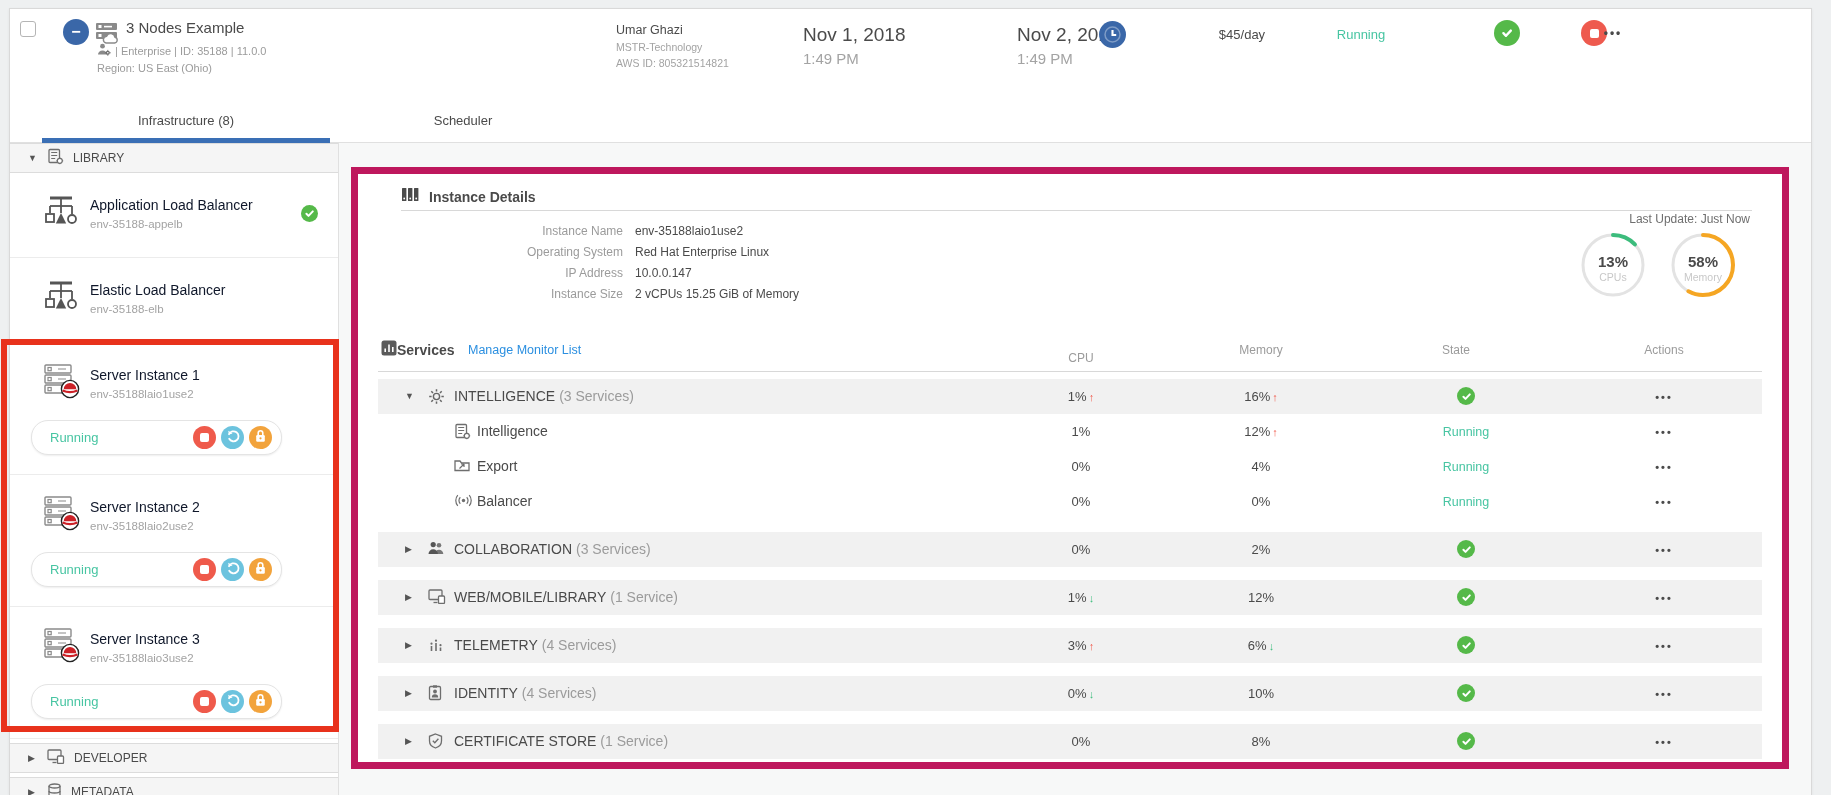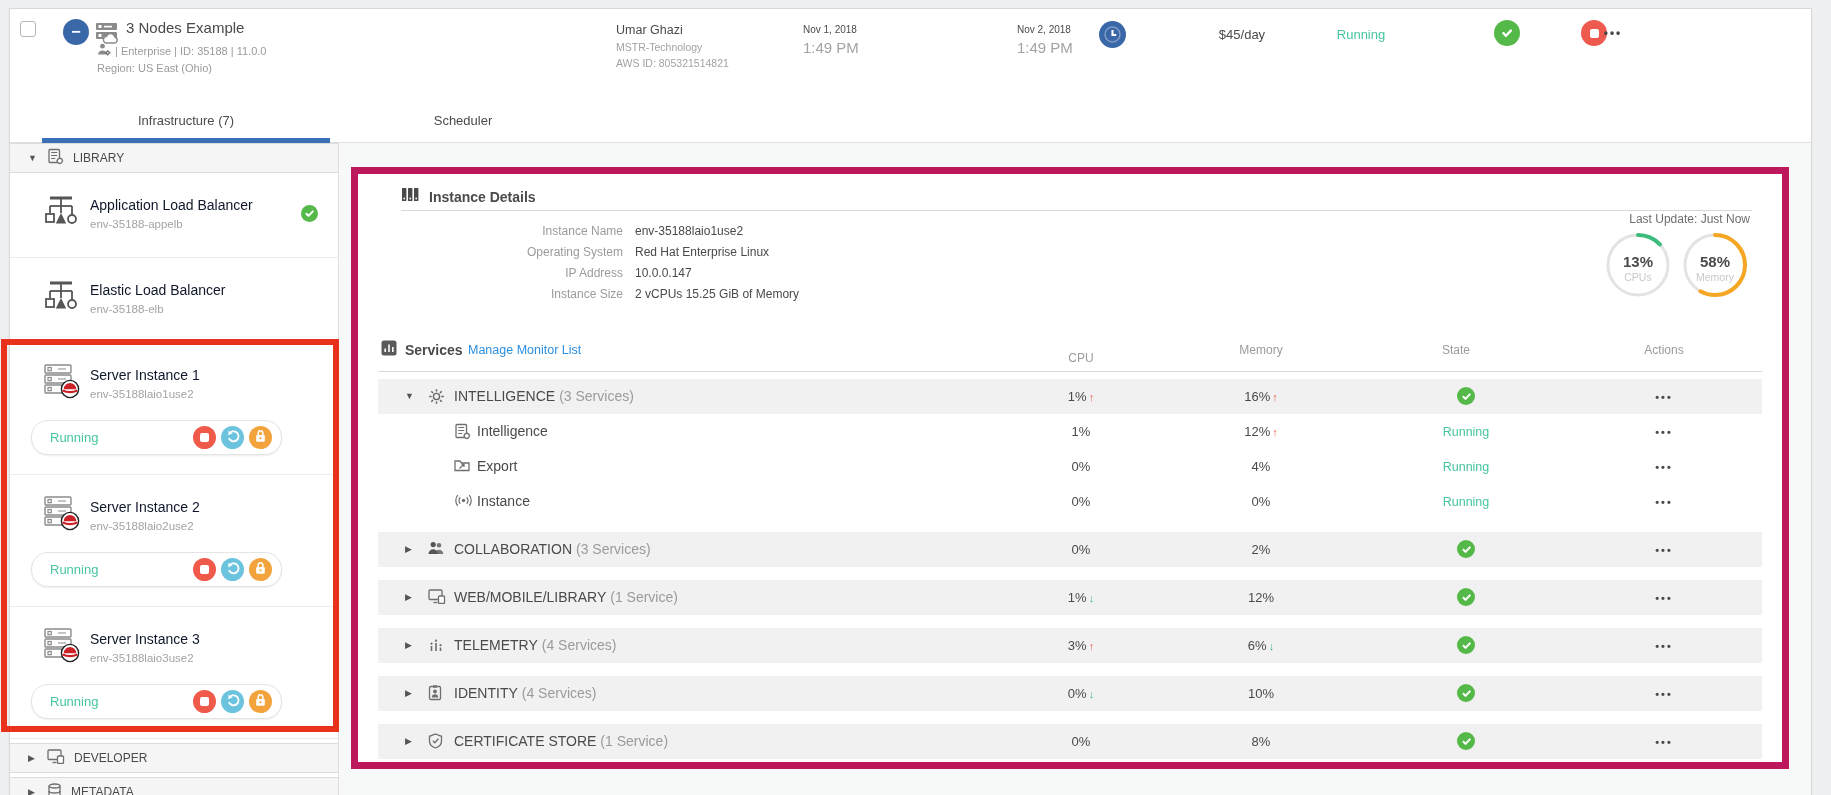--- a/index.html
+++ b/index.html
@@ -23,7 +23,7 @@
   .owner .nm{font-size:12.5px;color:#4a4a4a;}
   .owner .org,.owner .aws{font-size:10.5px;color:#a3a3a3;margin-top:4px;}
   .dateblk{position:absolute;top:15px;}
-  .dateblk .d{font-size:10px;color:#4a4a4a;}
+  .dateblk .d{font-size:19px;color:#4a4a4a;}
   .dateblk .t{font-size:15px;color:#a3a3a3;margin-top:4px;}
   .date1{left:793px;} .date2{left:1007px;}
   .clock-badge{position:absolute;left:1089px;top:12px;width:27px;height:27px;border-radius:50%;

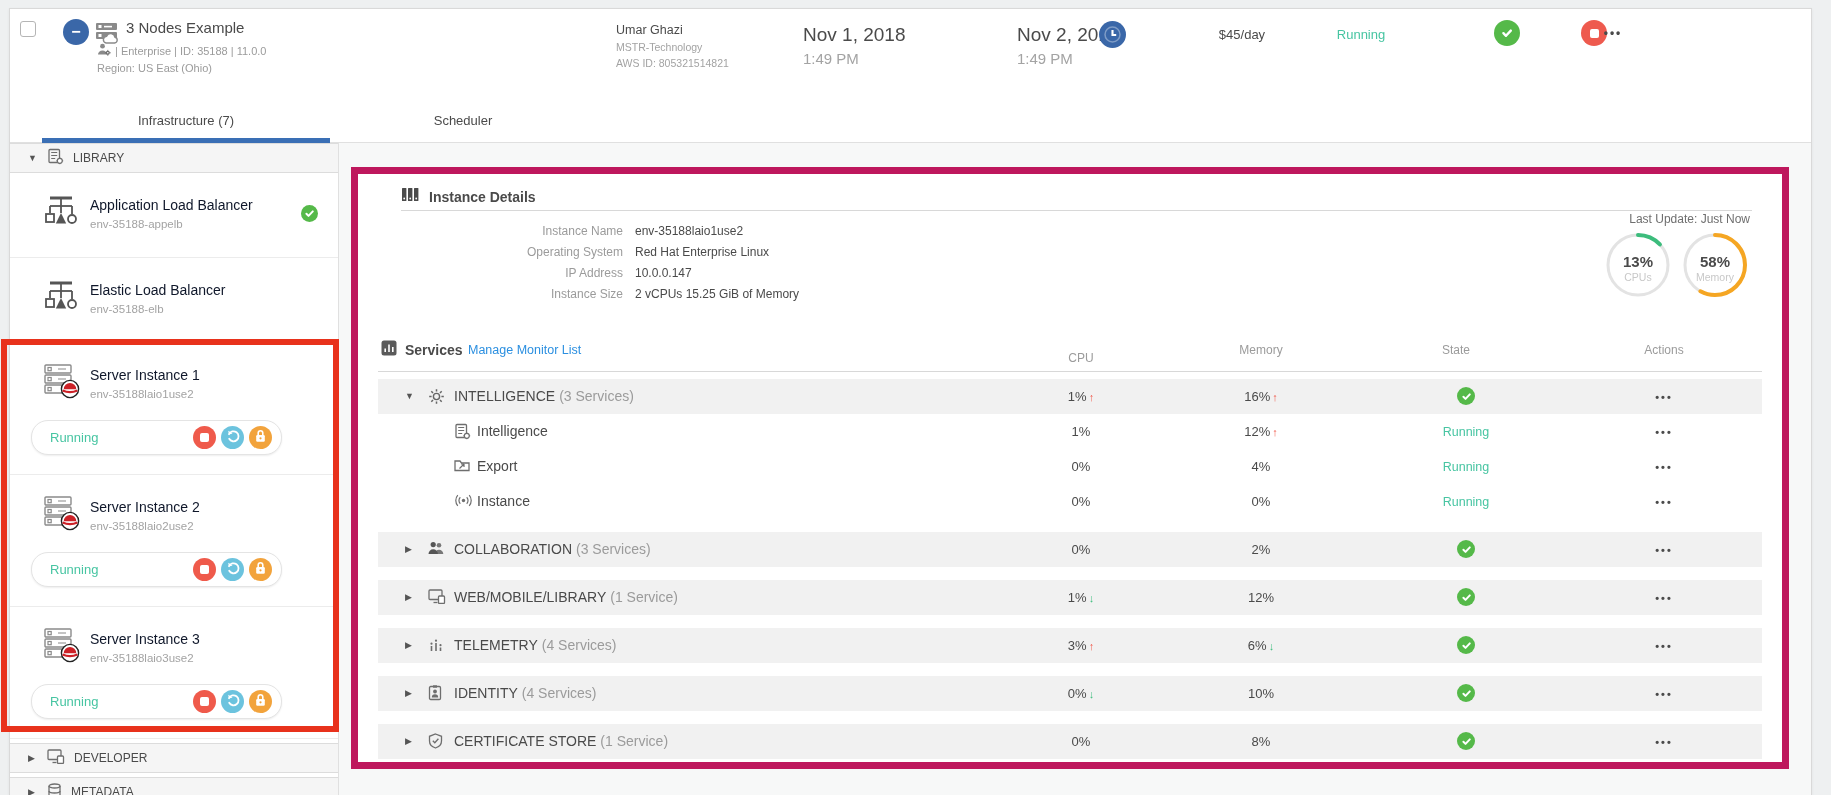--- a/index.html
+++ b/index.html
@@ -189,7 +189,7 @@
     </header>
 
     <nav class="tabs">
-      <div class="tab tab-infra"><span>Infrastructure (7)</span></div>
+      <div class="tab tab-infra"><span>Infrastructure (8)</span></div>
       <div class="tab tab-sched"><span>Scheduler</span></div>
       <div class="tab-underline"></div>
     </nav>

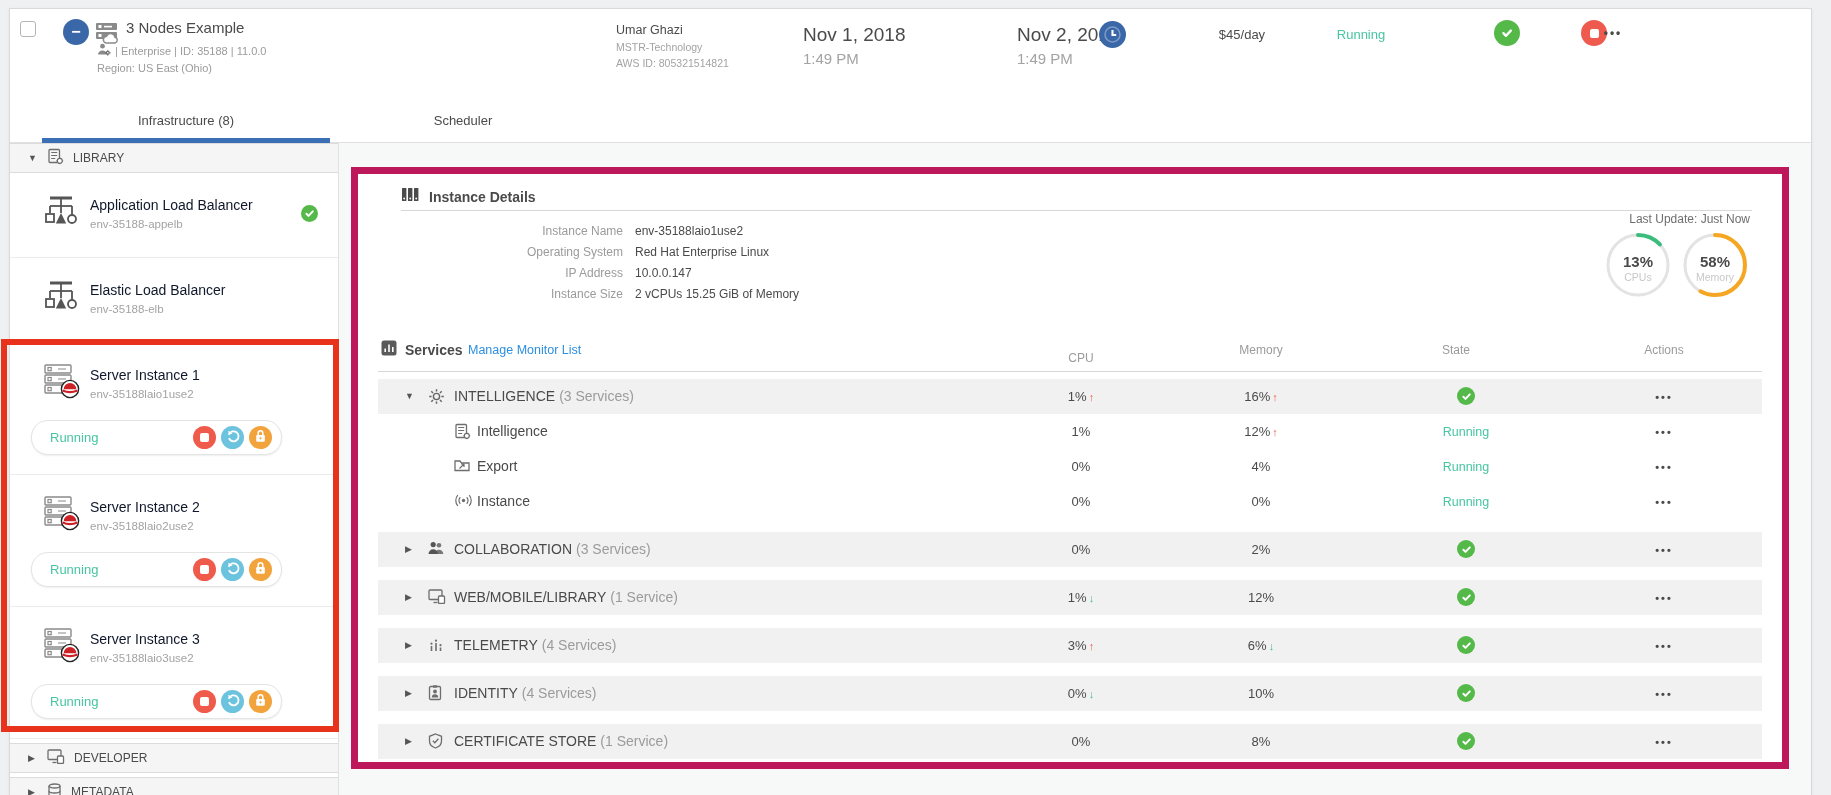--- a/index.html
+++ b/index.html
@@ -78,7 +78,7 @@
   .id-row .lb{width:265px;text-align:right;color:#9b9b9b;}
   .id-row .vl{margin-left:12px;color:#4a4a4a;}
   .last-update{position:absolute;right:32px;top:38px;font-size:12px;color:#6e6e6e;}
-  .gauges{position:absolute;right:32px;top:56px;display:flex;gap:7px;}
+  .gauges{position:absolute;right:44px;top:56px;display:flex;gap:20px;}
   .gauge{position:relative;width:70px;height:70px;}
   .gauge .g-val{position:absolute;left:0;top:23px;width:70px;text-align:center;font-size:15px;font-weight:bold;color:#4a4a4a;}
   .gauge .g-lab{position:absolute;left:0;top:41px;width:70px;text-align:center;font-size:10.5px;color:#c8c8c8;}

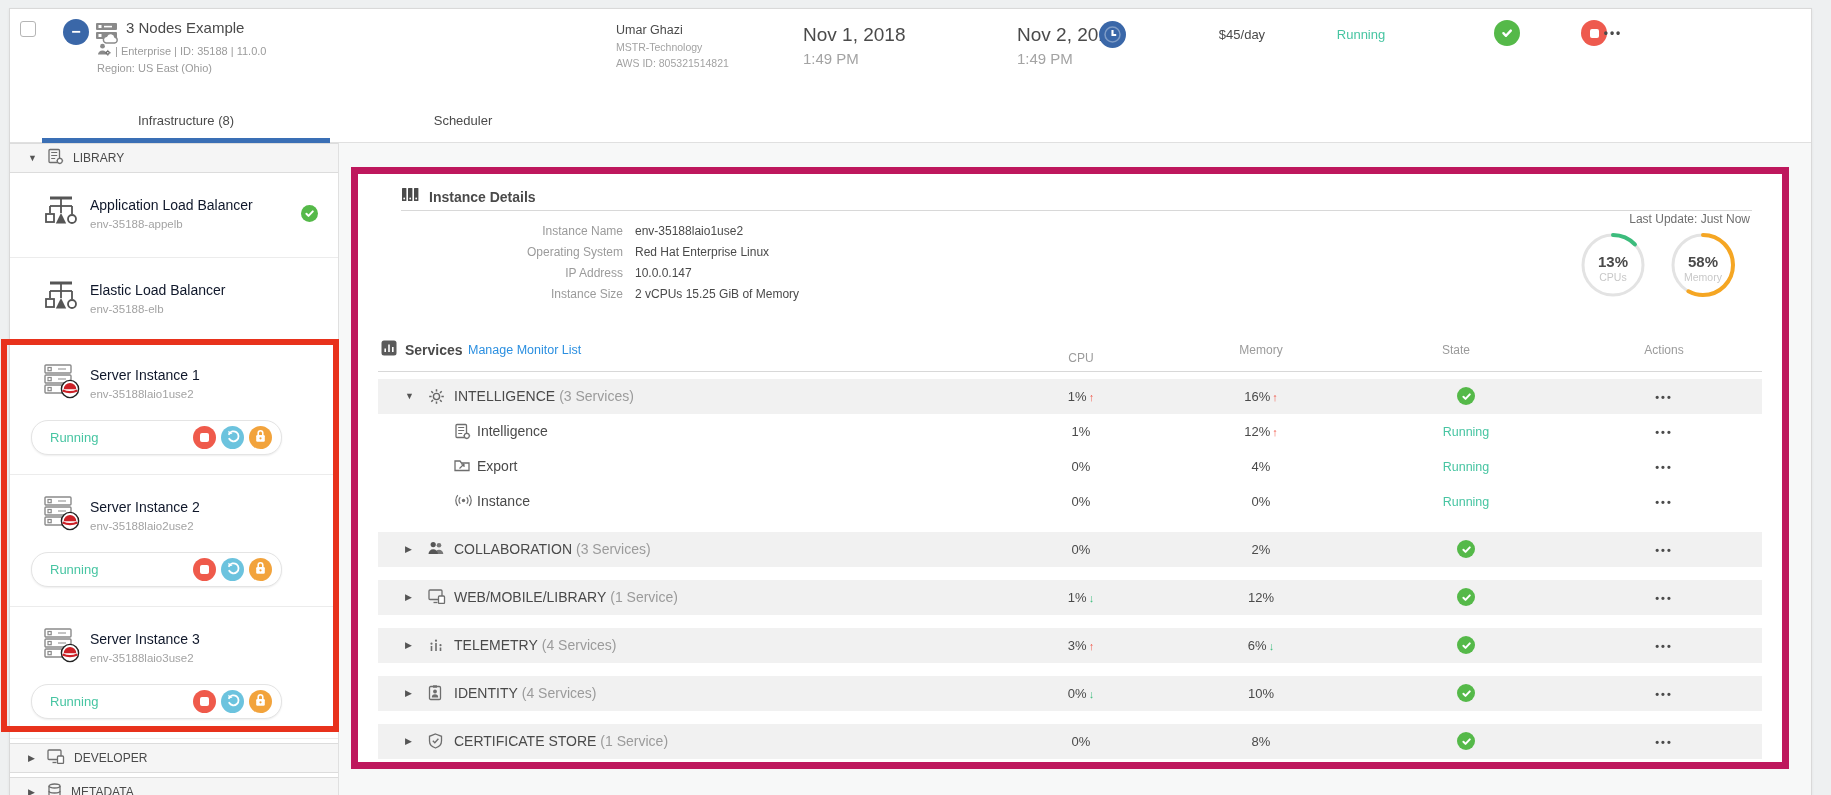--- a/index.html
+++ b/index.html
@@ -83,7 +83,7 @@
   .gauge .g-val{position:absolute;left:0;top:23px;width:70px;text-align:center;font-size:15px;font-weight:bold;color:#4a4a4a;}
   .gauge .g-lab{position:absolute;left:0;top:41px;width:70px;text-align:center;font-size:10.5px;color:#c8c8c8;}
   .svc-header{position:absolute;left:0;top:166px;width:100%;height:20px;}
-  .svc-title{position:absolute;left:23px;top:0;display:flex;align-items:center;gap:8px;font-size:14px;font-weight:bold;color:#4a4a4a;}
+  .svc-title{position:absolute;left:23px;top:0;display:flex;align-items:center;gap:0;font-size:14px;font-weight:bold;color:#4a4a4a;}
   .svc-link{position:absolute;left:110px;top:3px;font-size:12.5px;color:#2b8fe0;cursor:pointer;text-decoration:none;}
   .colhead{position:absolute;top:3px;width:120px;text-align:center;font-size:12px;color:#9b9b9b;}
   .ch-cpu{left:663px;margin-top:8px;} .ch-mem{left:843px;} .ch-state{left:1038px;} .ch-act{left:1246px;}

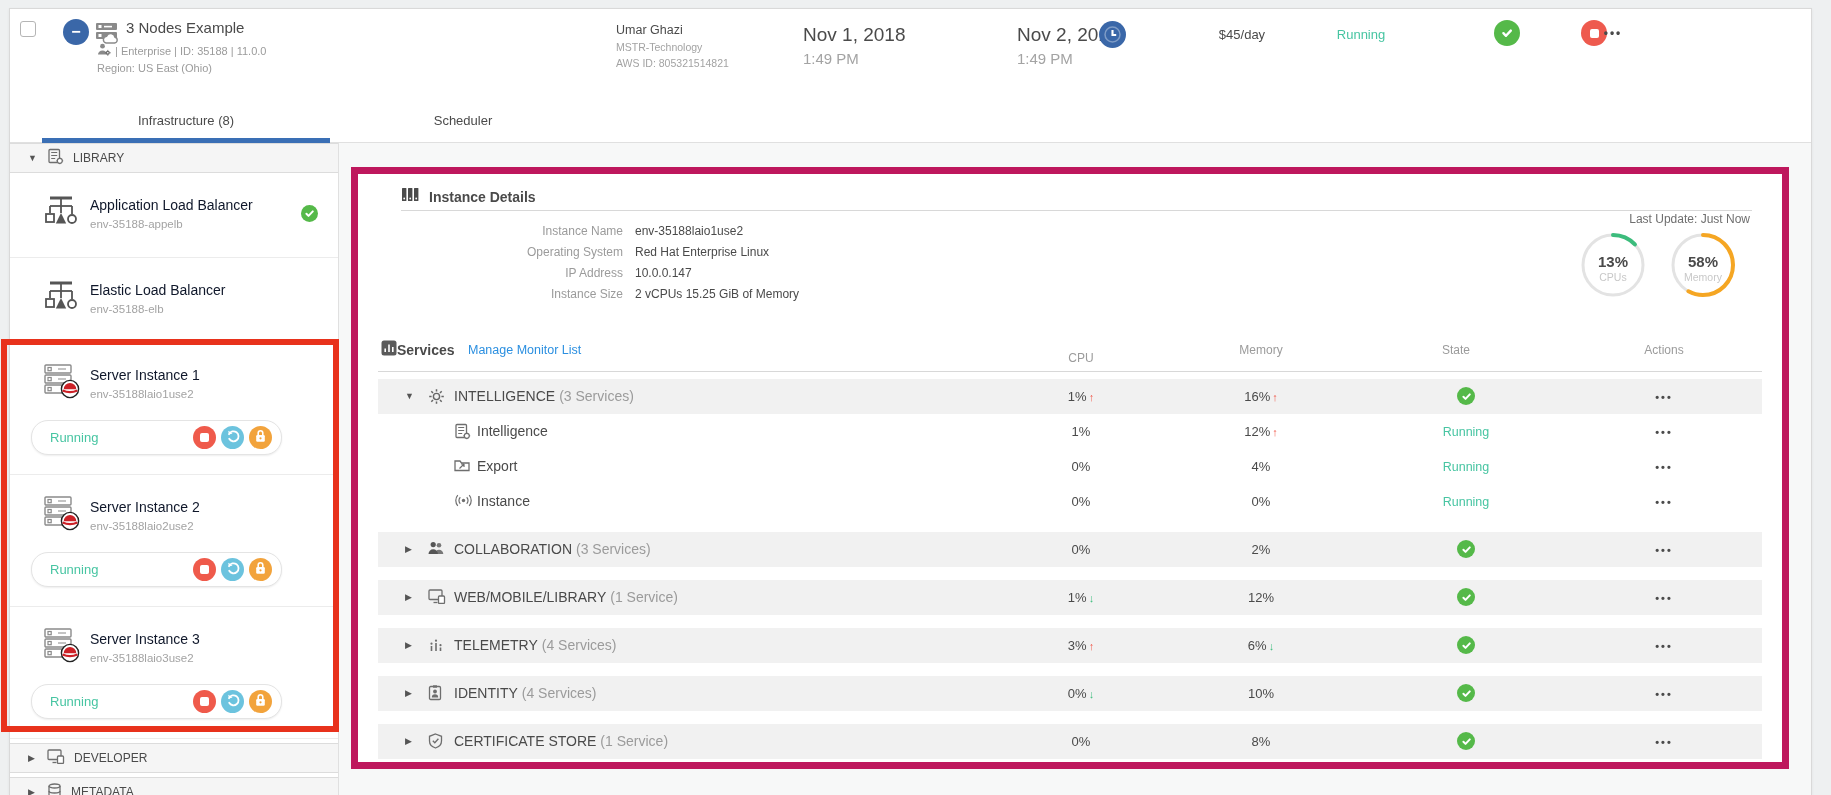--- a/index.html
+++ b/index.html
@@ -529,7 +529,7 @@
                       <path d="M6.3 3.3 a4.5 4.5 0 0 0 0 6.4 M3.8 1.2 a8 8 0 0 0 0 10.6 M12.7 3.3 a4.5 4.5 0 0 1 0 6.4 M15.2 1.2 a8 8 0 0 1 0 10.6"></path>
                     </g>
                   </svg></span>
-                <div class="rname"><span>Instance</span></div>
+                <div class="rname"><span>Balancer</span></div>
                 <div class="cell cell-cpu"><span>0%</span></div>
                 <div class="cell cell-mem"><span>0%</span></div>
                 <div class="cell cell-state"><span class="state-running">Running</span></div>

